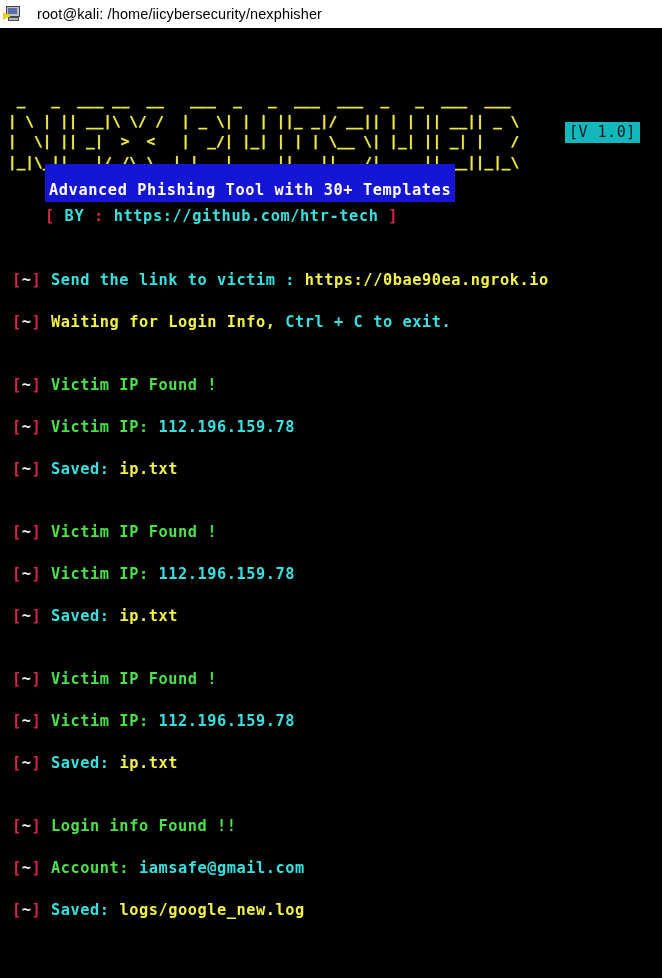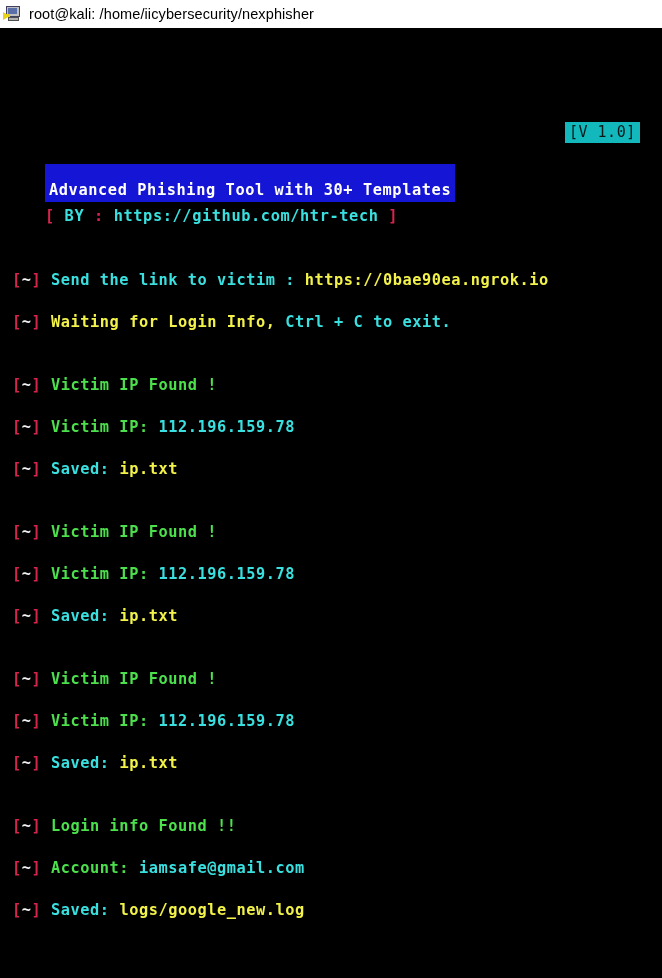--- a/index.html
+++ b/index.html
@@ -23,6 +23,7 @@
     padding: 0 0 0 3px;
     box-sizing: border-box;
     border-bottom: 1px solid #ffffff;
+    gap: 8px;
   }
   .titlebar-icon {
     width: 20px;

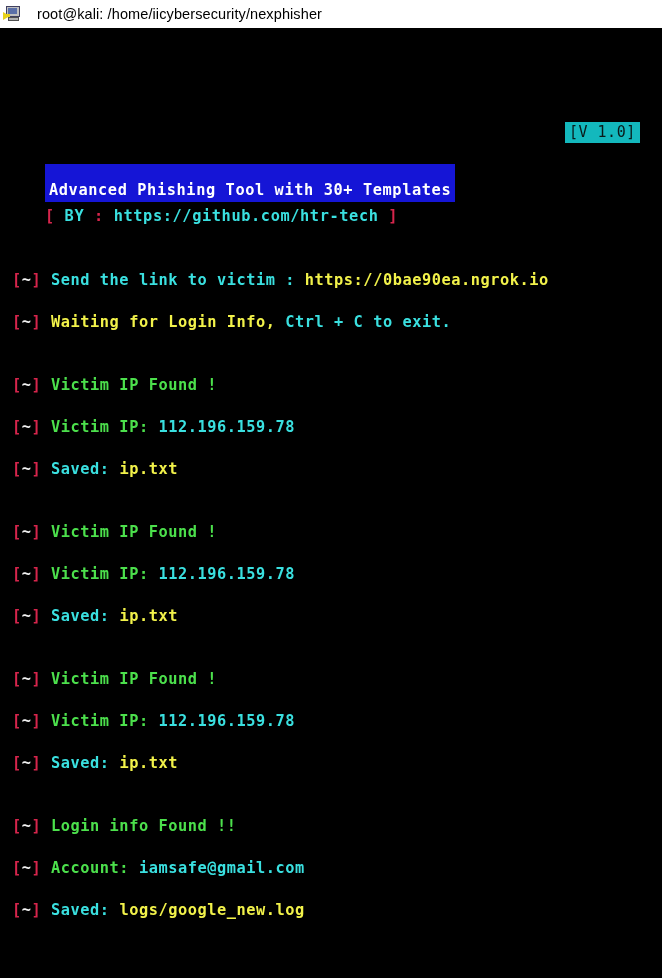--- a/index.html
+++ b/index.html
@@ -182,6 +182,10 @@
 
 <div class="term">
 
+  <pre class="banner"> _   _  ___ __  __   ___  _   _  ___  ___  _   _  ___  ___ 
+| \ | || __|\ \/ /  | _ \| | | ||_ _|/ __|| | | || __|| _ \
+|  \| || _|  &gt;  &lt;   |  _/| |_| | | | \__ \| |_| || _| |   /
+|_|\_||___|/_/\_\  |_|   |_____||___||___/|_____||___||_|_\</pre>
 
   <div class="badge-ver">[V 1.0]</div>
 

